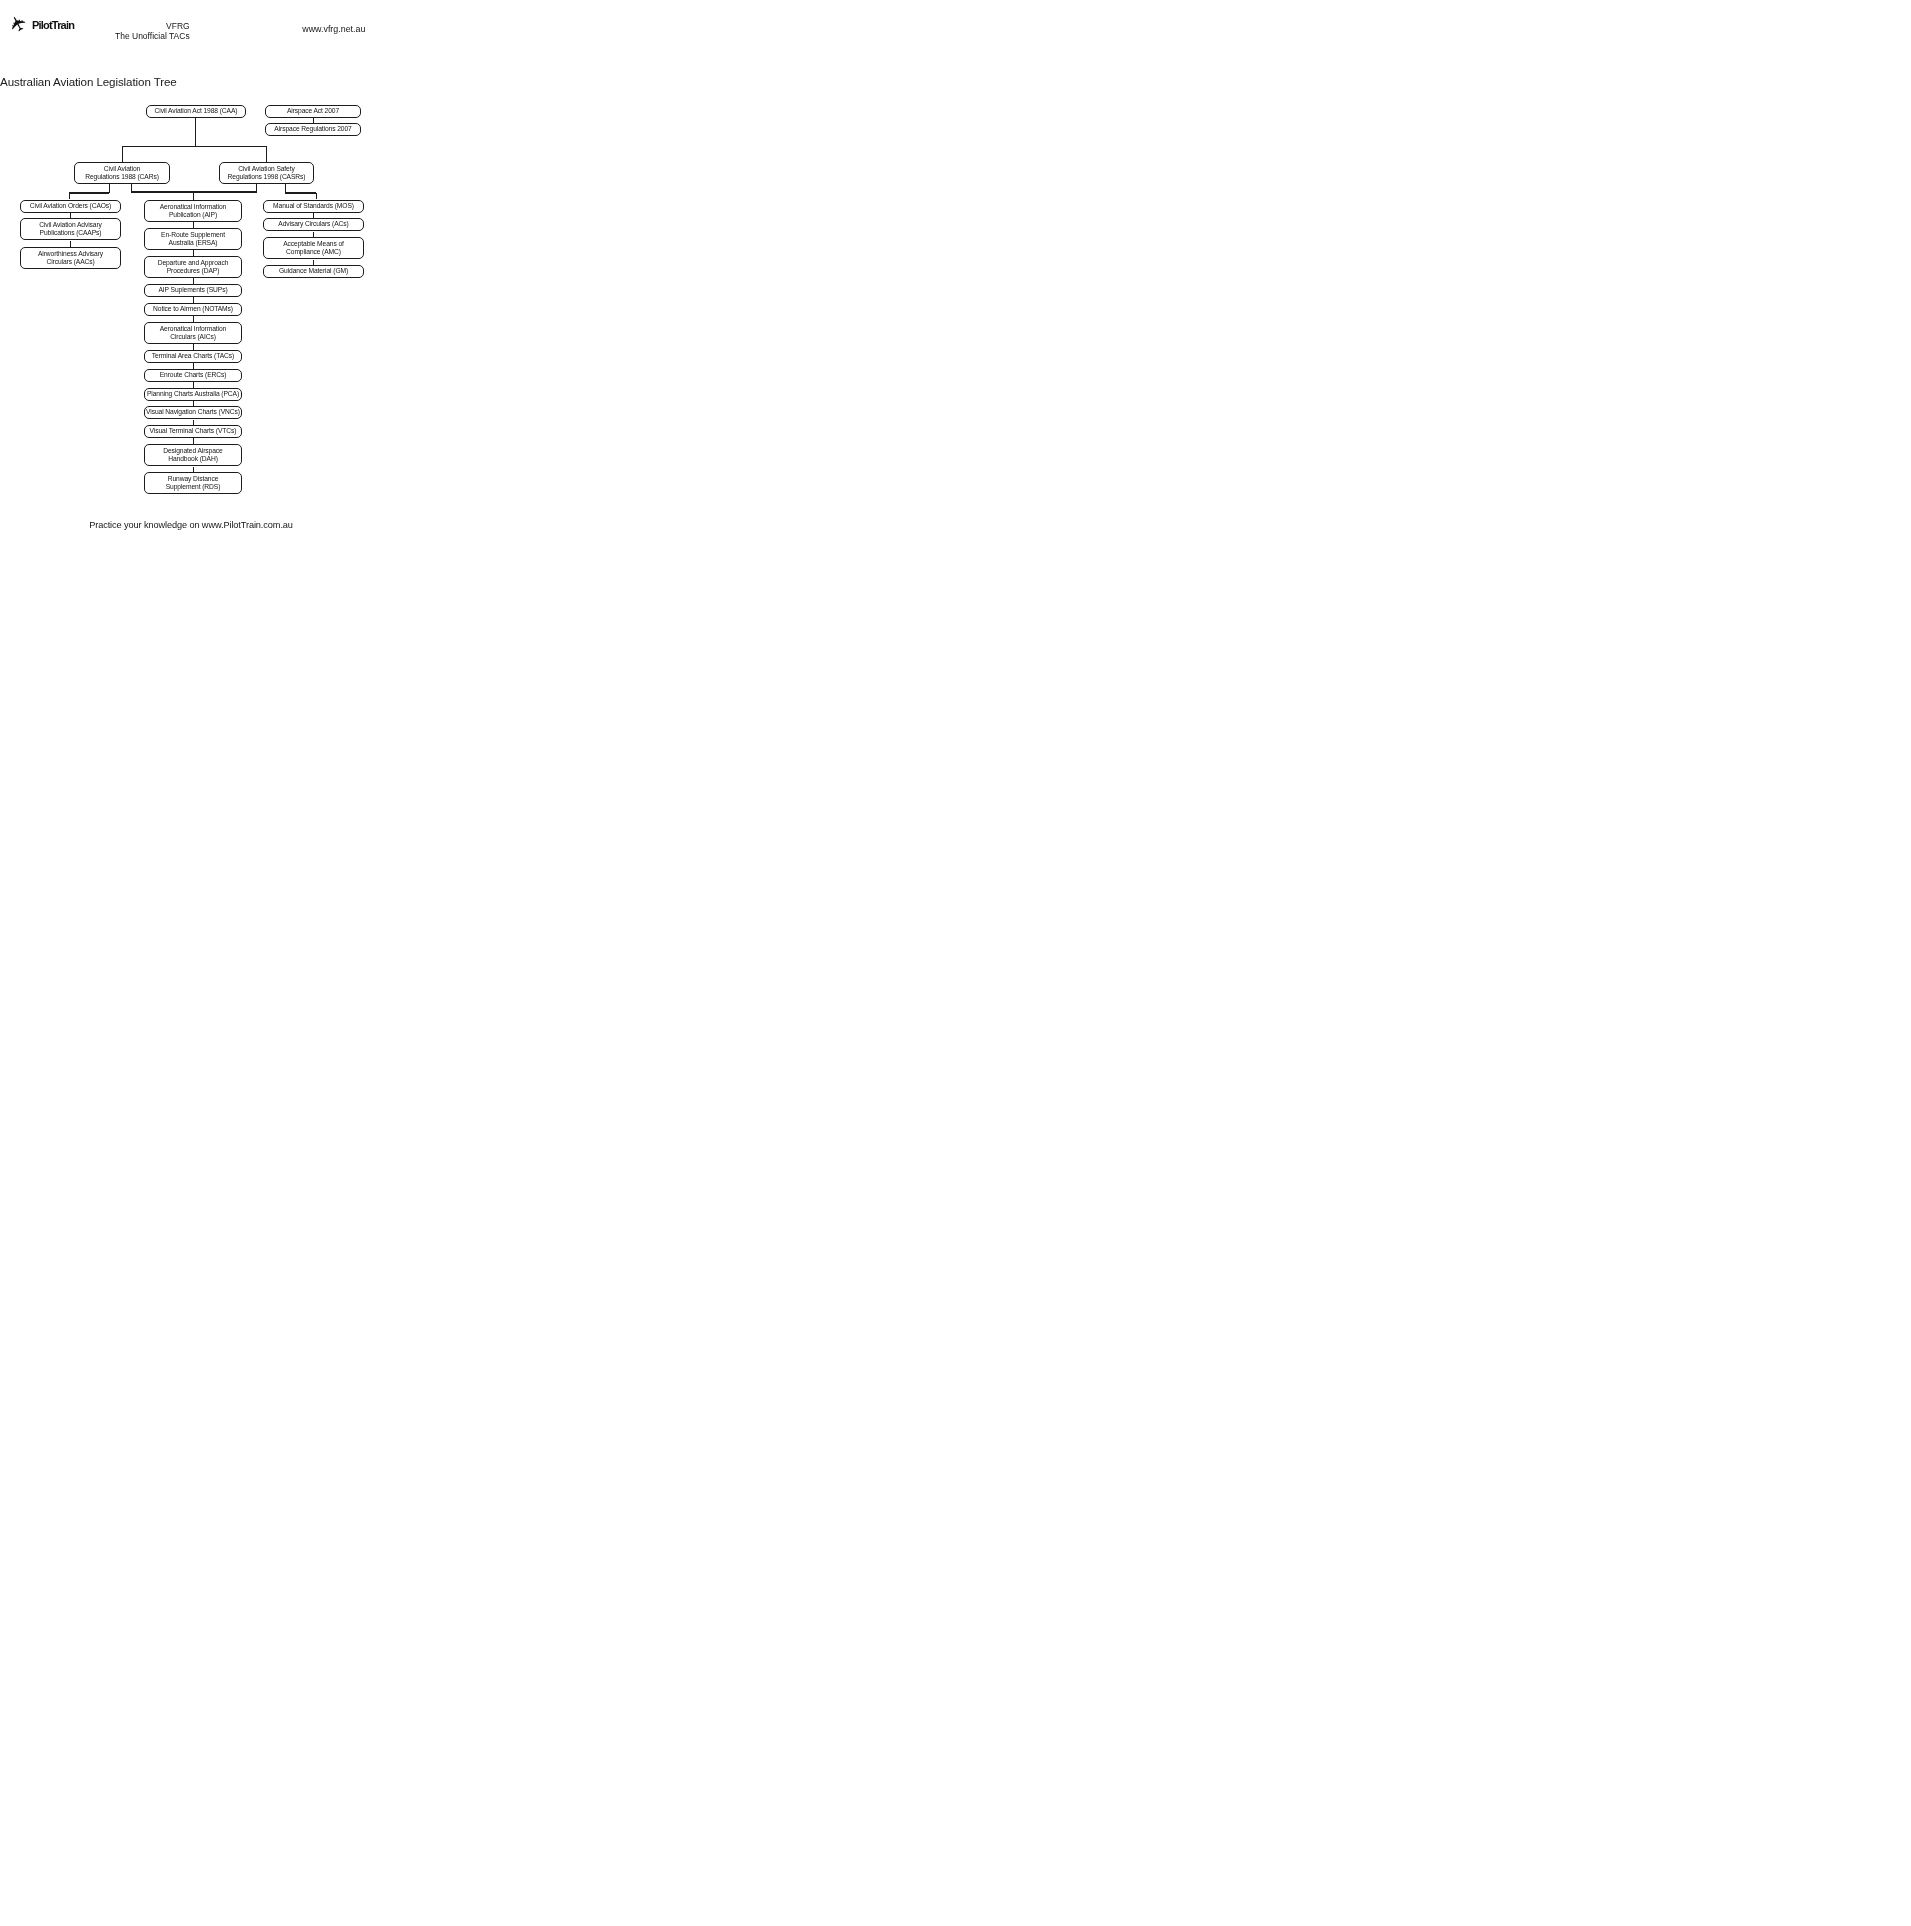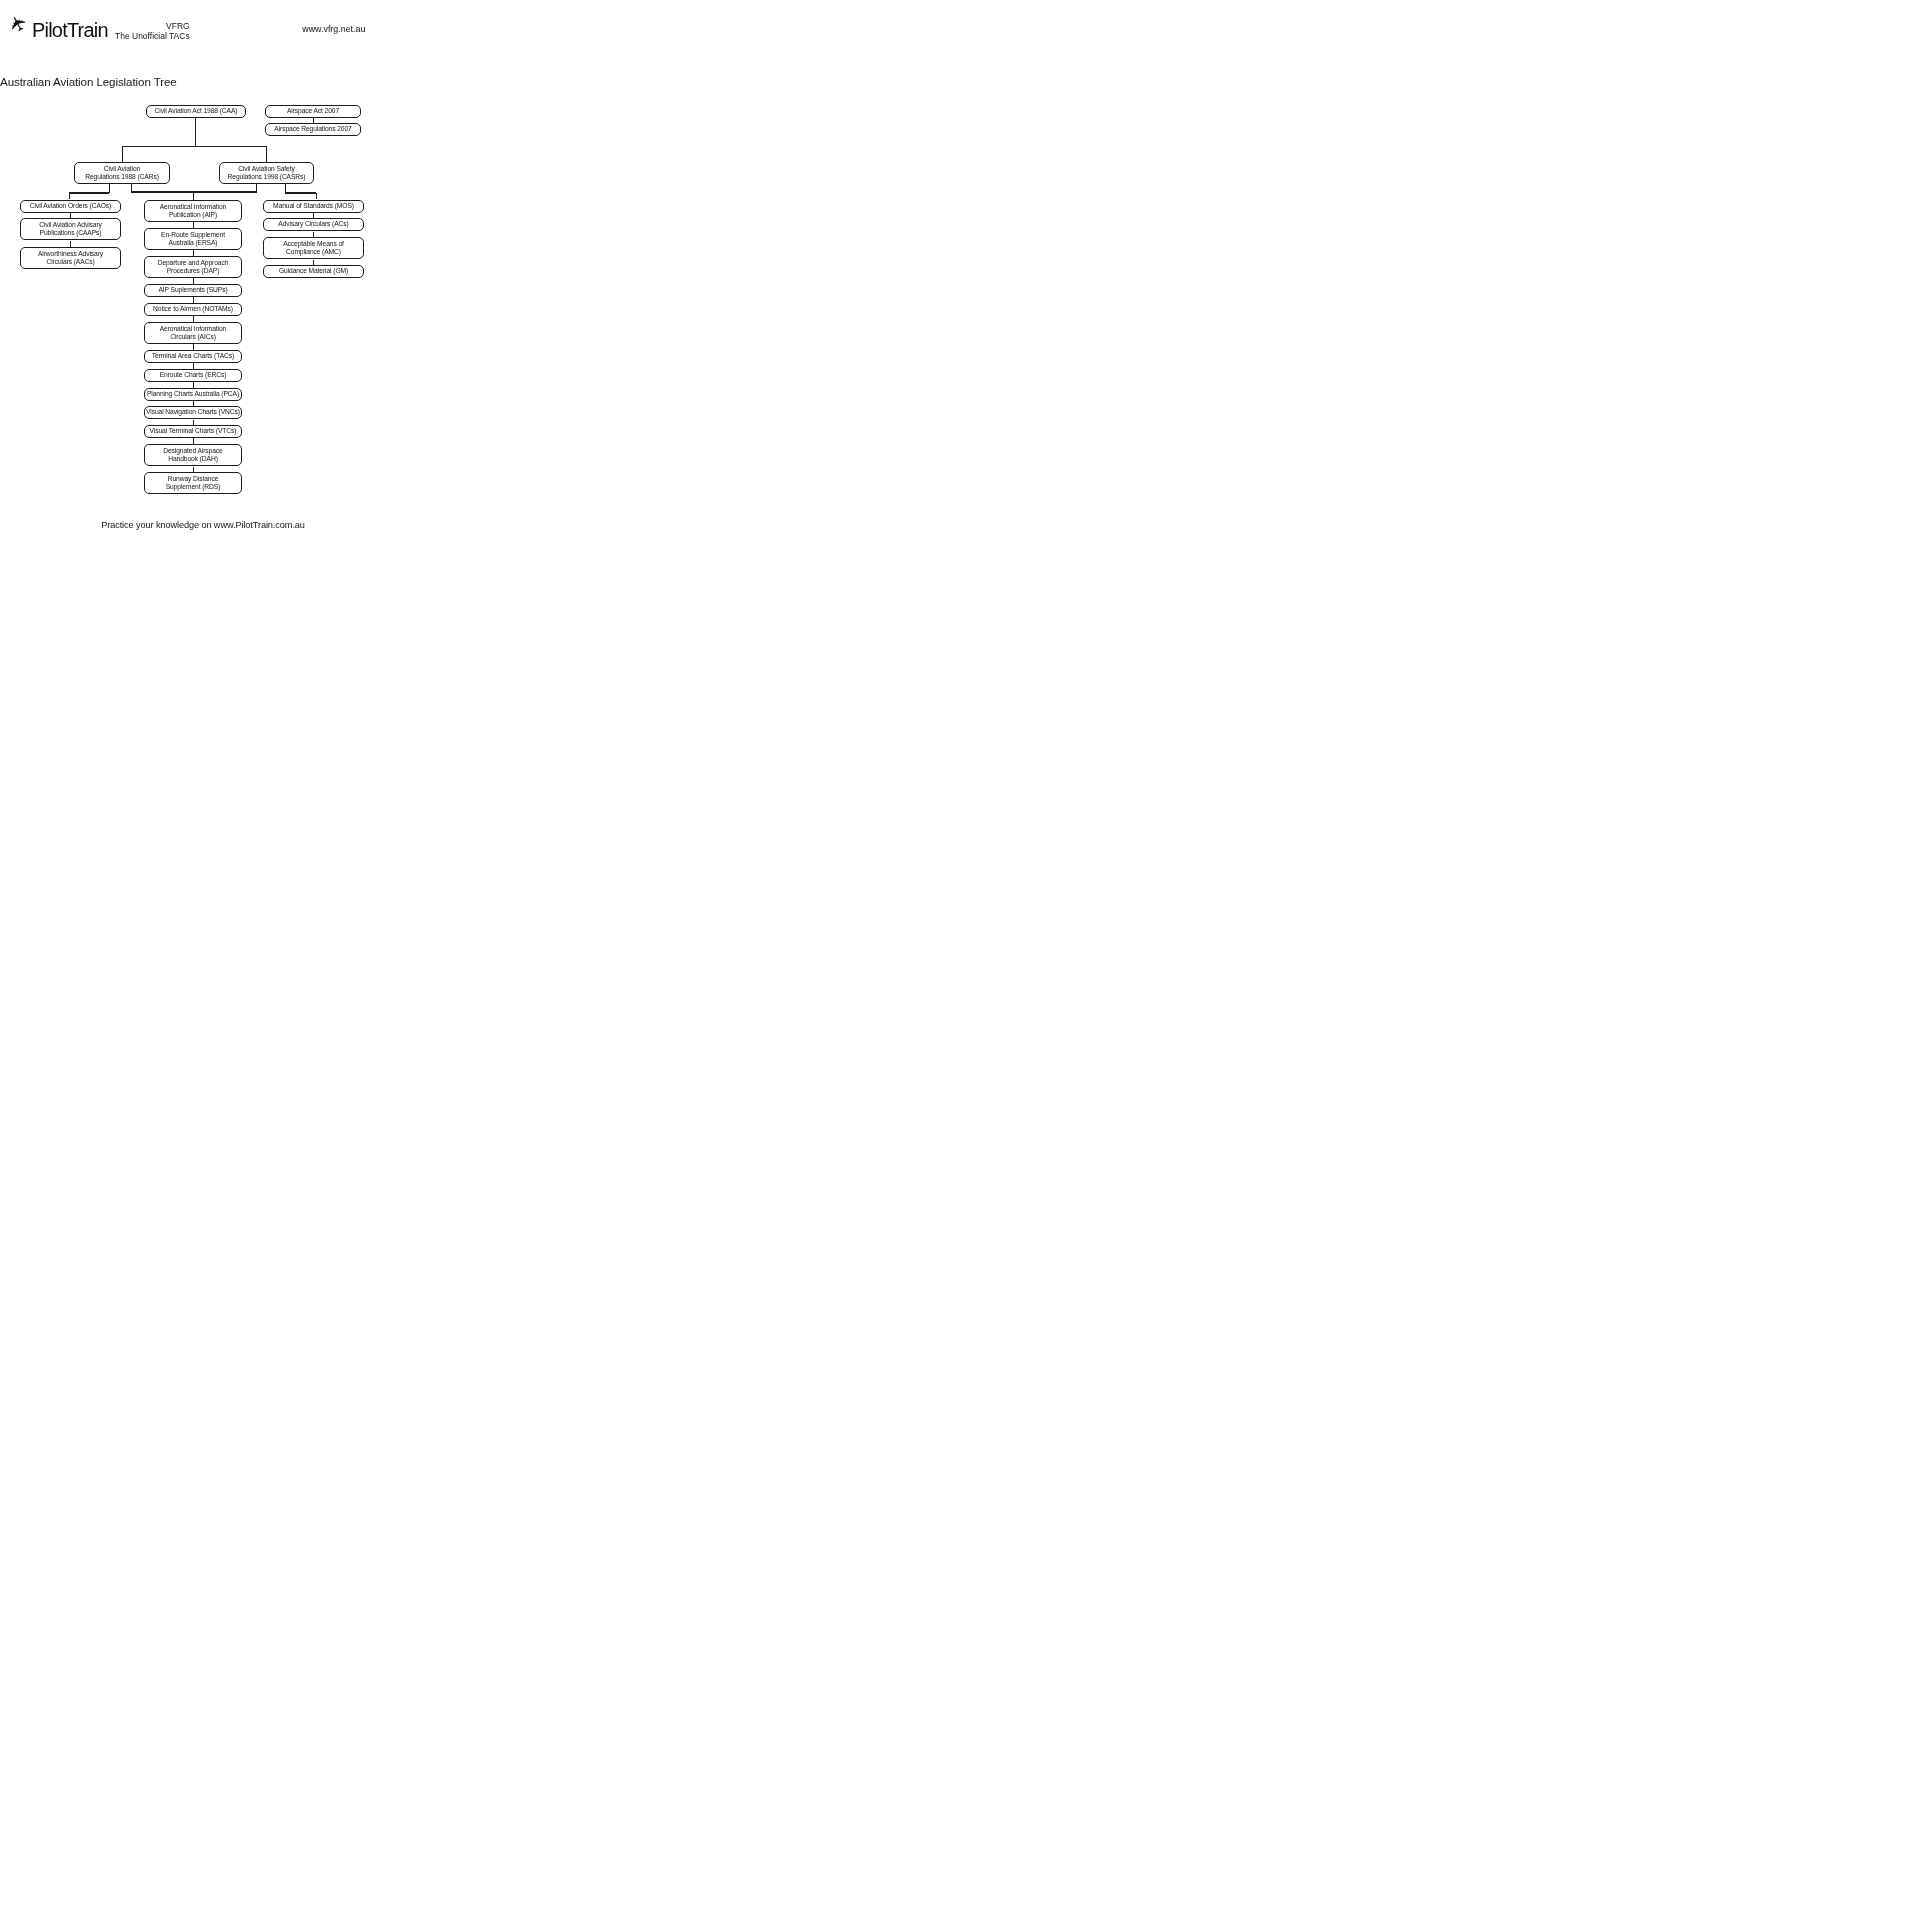--- a/index.html
+++ b/index.html
@@ -9,7 +9,7 @@
   
   .plane{position:absolute;left:8.5px;top:13px;font-size:21px;line-height:1;
          transform:rotate(-118deg);color:#101010;}
-  .brand{position:absolute;left:32px;top:19px;font-size:20px;font-weight:normal;
+  .brand{position:absolute;left:32px;top:19px;font-size:11px;font-weight:bold;
          letter-spacing:-0.8px;color:#101010;white-space:nowrap;}
   .brand-side{position:absolute;left:115px;top:21px;line-height:1.18;
               font-size:8.5px;color:#161616;white-space:nowrap;text-align:right;}

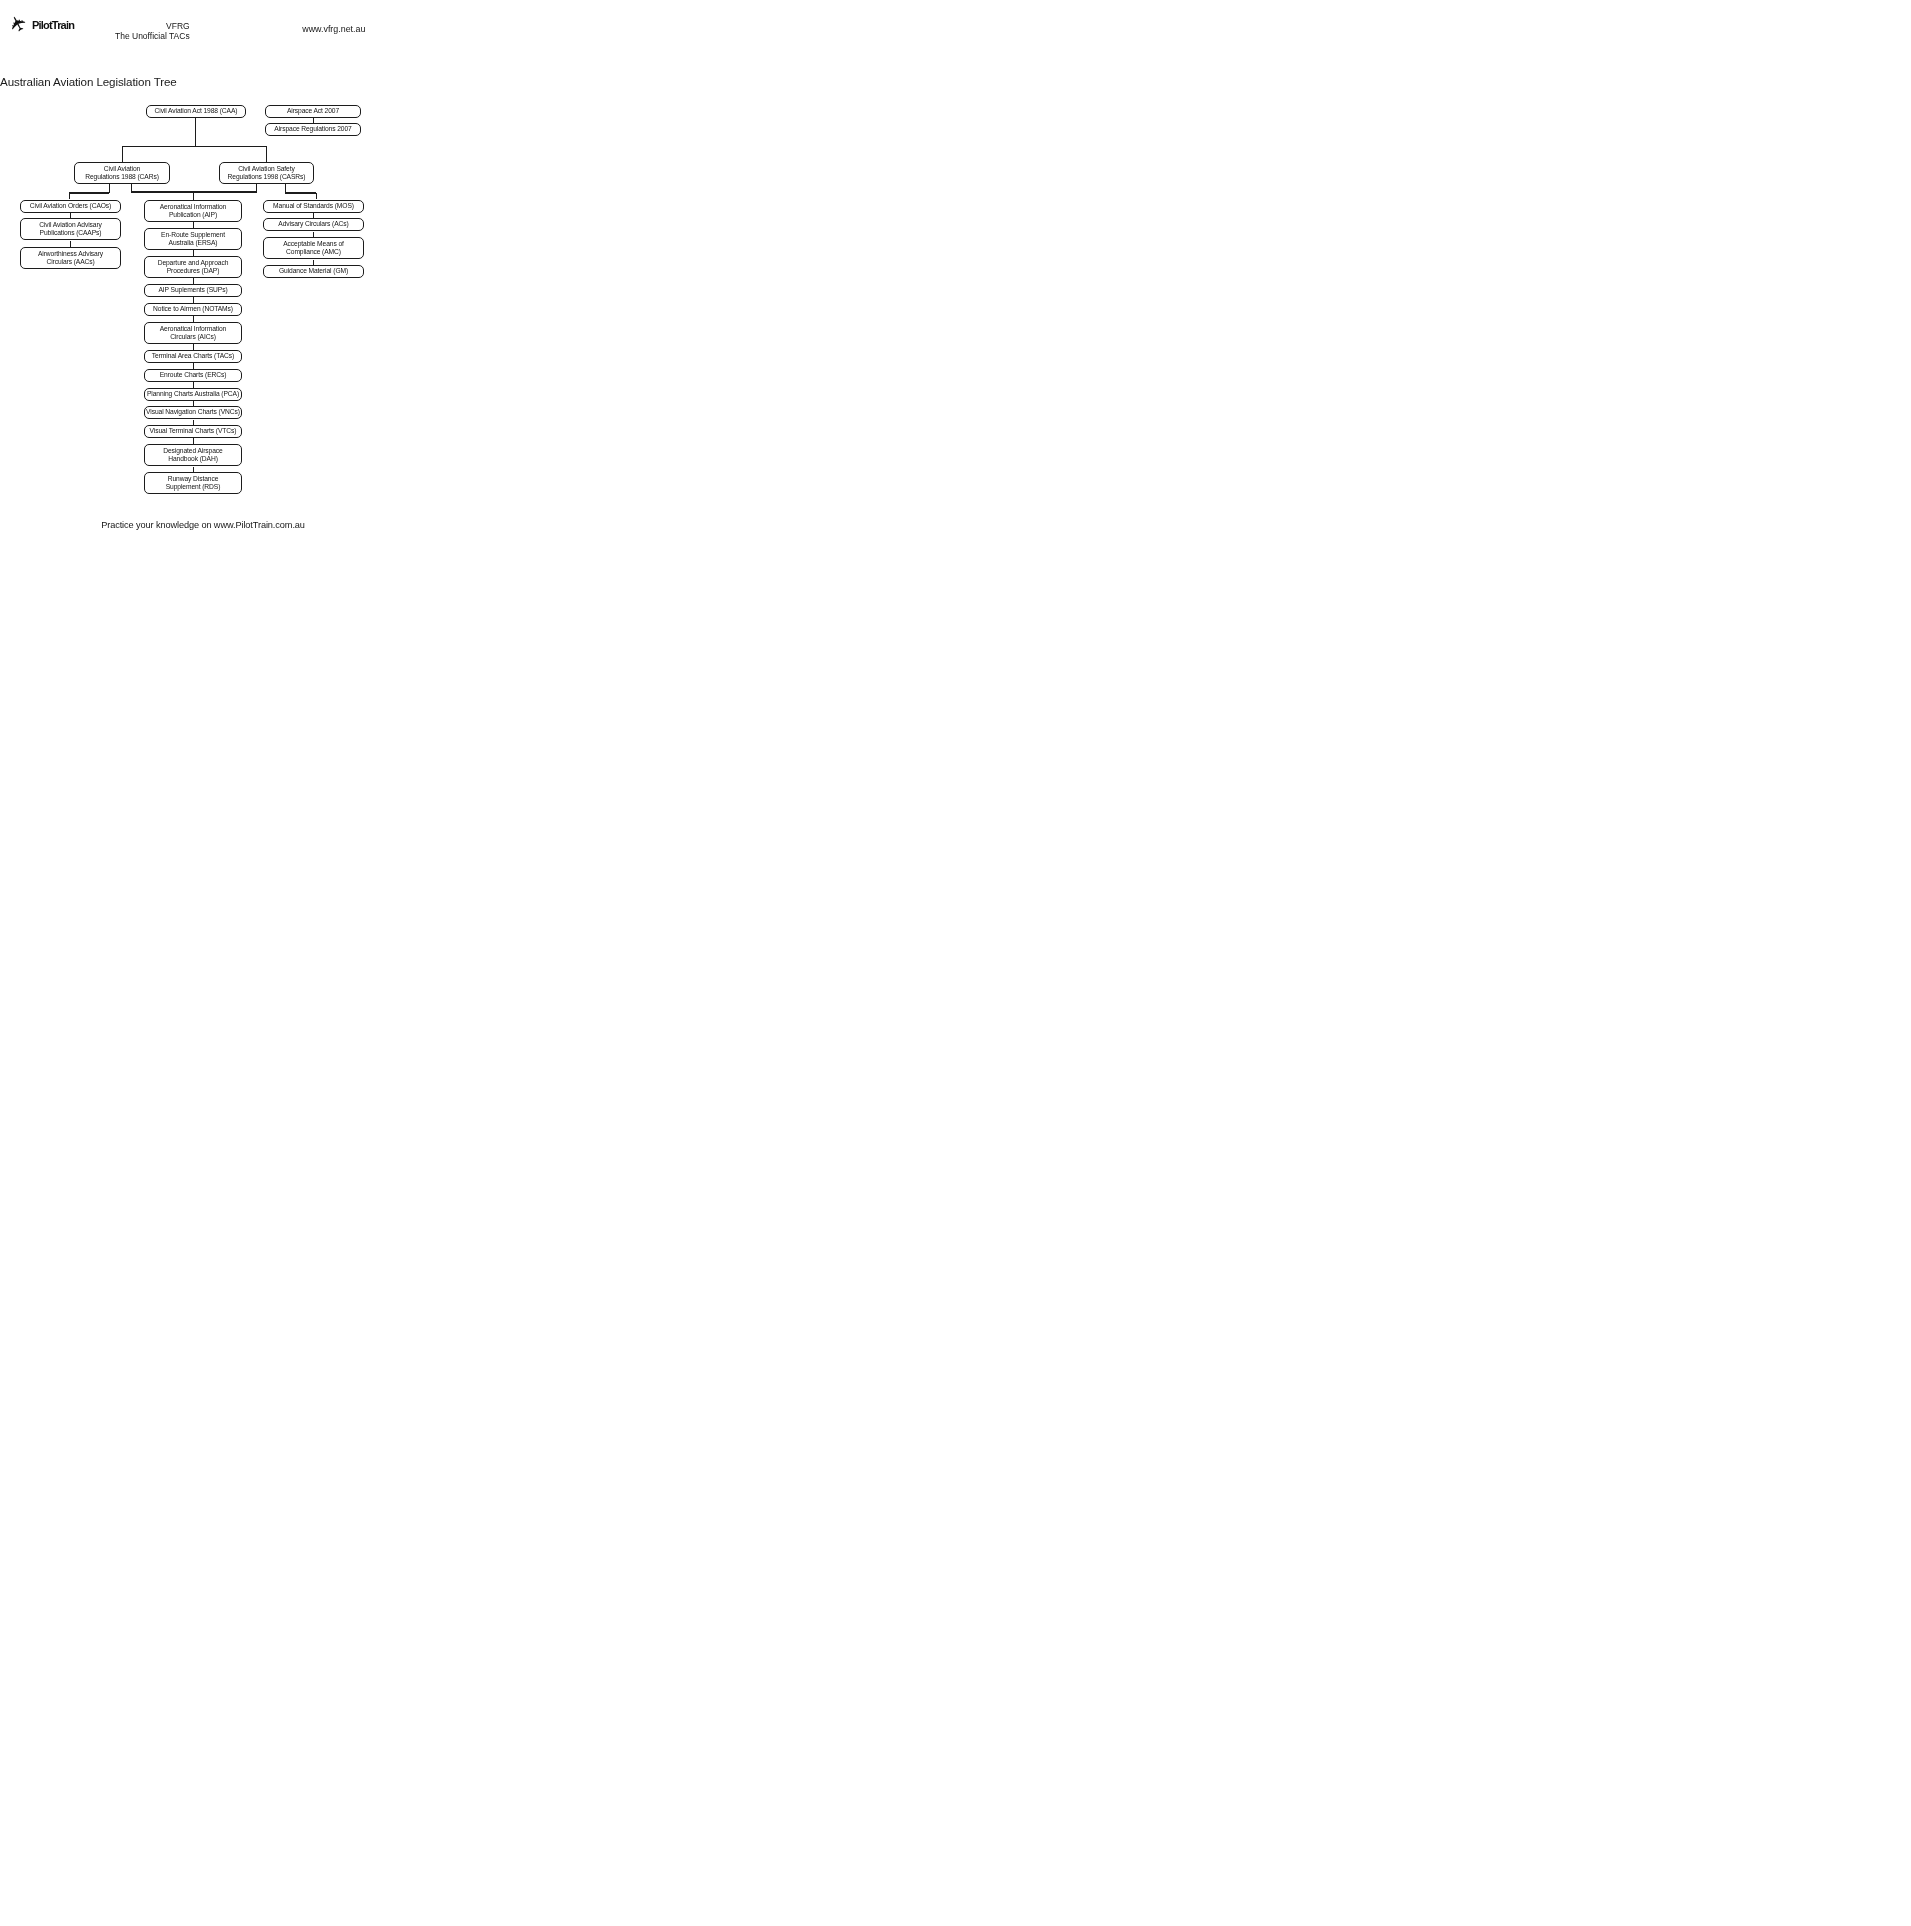--- a/index.html
+++ b/index.html
@@ -20,7 +20,7 @@
              font-size:11.6px;letter-spacing:-0.1px;color:#1a1a1a;font-weight:400;}
 
   .footer-tagline{position:absolute;left:0;top:520px;width:100%;text-align:center;
-                  font-size:9.2px;letter-spacing:-0.1px;color:#161616;padding-left:12px;}
+                  font-size:9.2px;letter-spacing:-0.1px;color:#161616;}
 
   
   .node{position:absolute;box-sizing:border-box;background:#fff;

